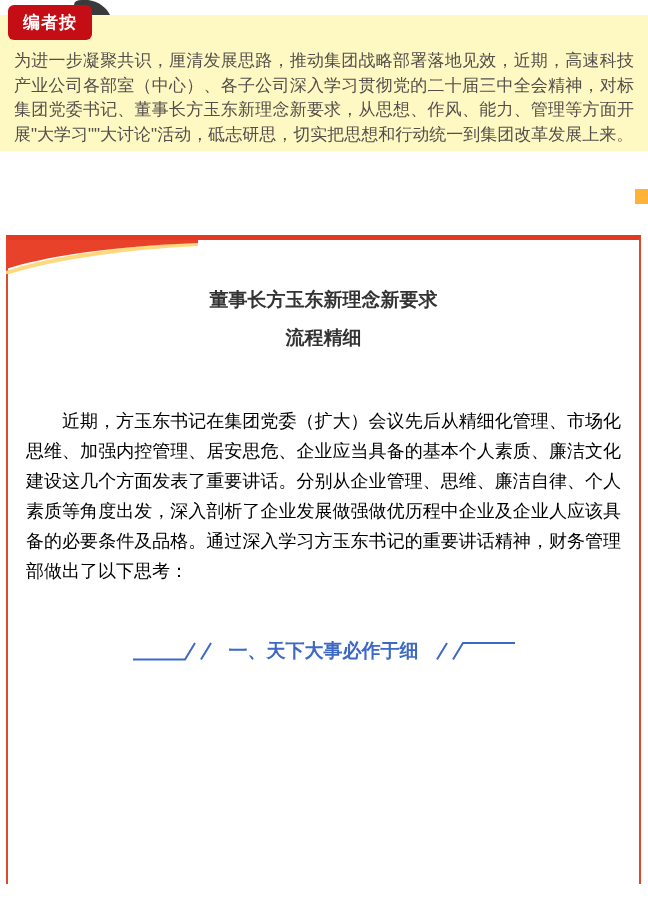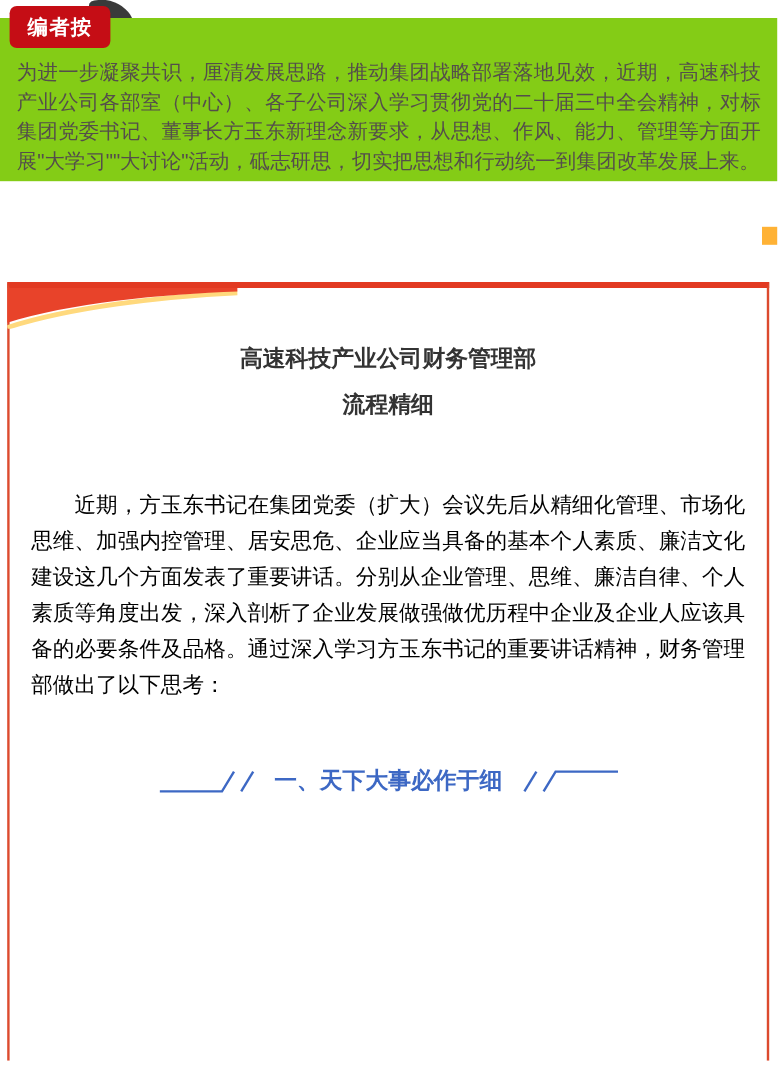--- a/index.html
+++ b/index.html
@@ -14,7 +14,7 @@
   
   .editor-note{
     position:absolute;top:15px;left:0;right:0;
-    background:#84cc16;
+    background:#fef9c3;
     padding:34px 14px 4px 14px;
     box-sizing:border-box;
     z-index:0;

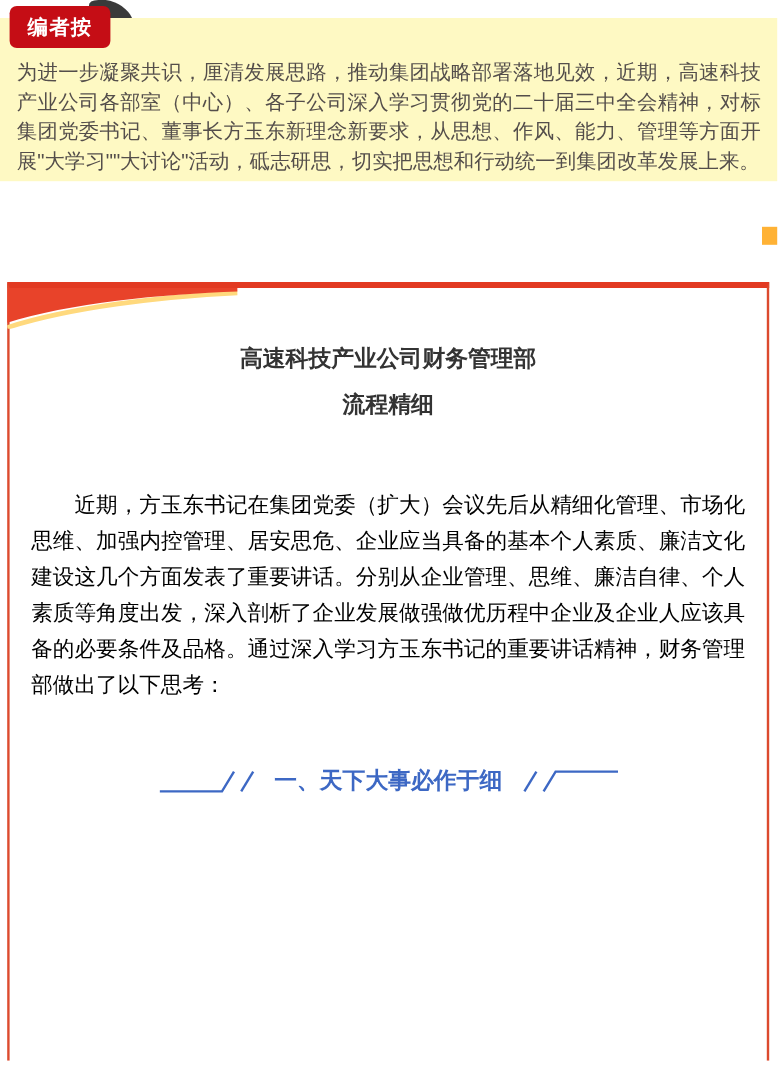--- a/index.html
+++ b/index.html
@@ -124,7 +124,7 @@
       <path d="M0,0 L192,0 L192,3 C130,5 50,13 0,29 Z" fill="#E8432A"></path>
     </svg>
 
-    <h1 class="title-1">高速科技产业公司财务管理部</h1>
+    <h1 class="title-1">董事长方玉东新理念新要求</h1>
     <h1 class="title-2">流程精细</h1>
 
     <p class="para-1">近期，方玉东书记在集团党委（扩大）会议先后从精细化管理、市场化思维、加强内控管理、居安思危、企业应当具备的基本个人素质、廉洁文化建设这几个方面发表了重要讲话。分别从企业管理、思维、廉洁自律、个人素质等角度出发，深入剖析了企业发展做强做优历程中企业及企业人应该具备的必要条件及品格。通过深入学习方玉东书记的重要讲话精神，财务管理部做出了以下思考：</p>

